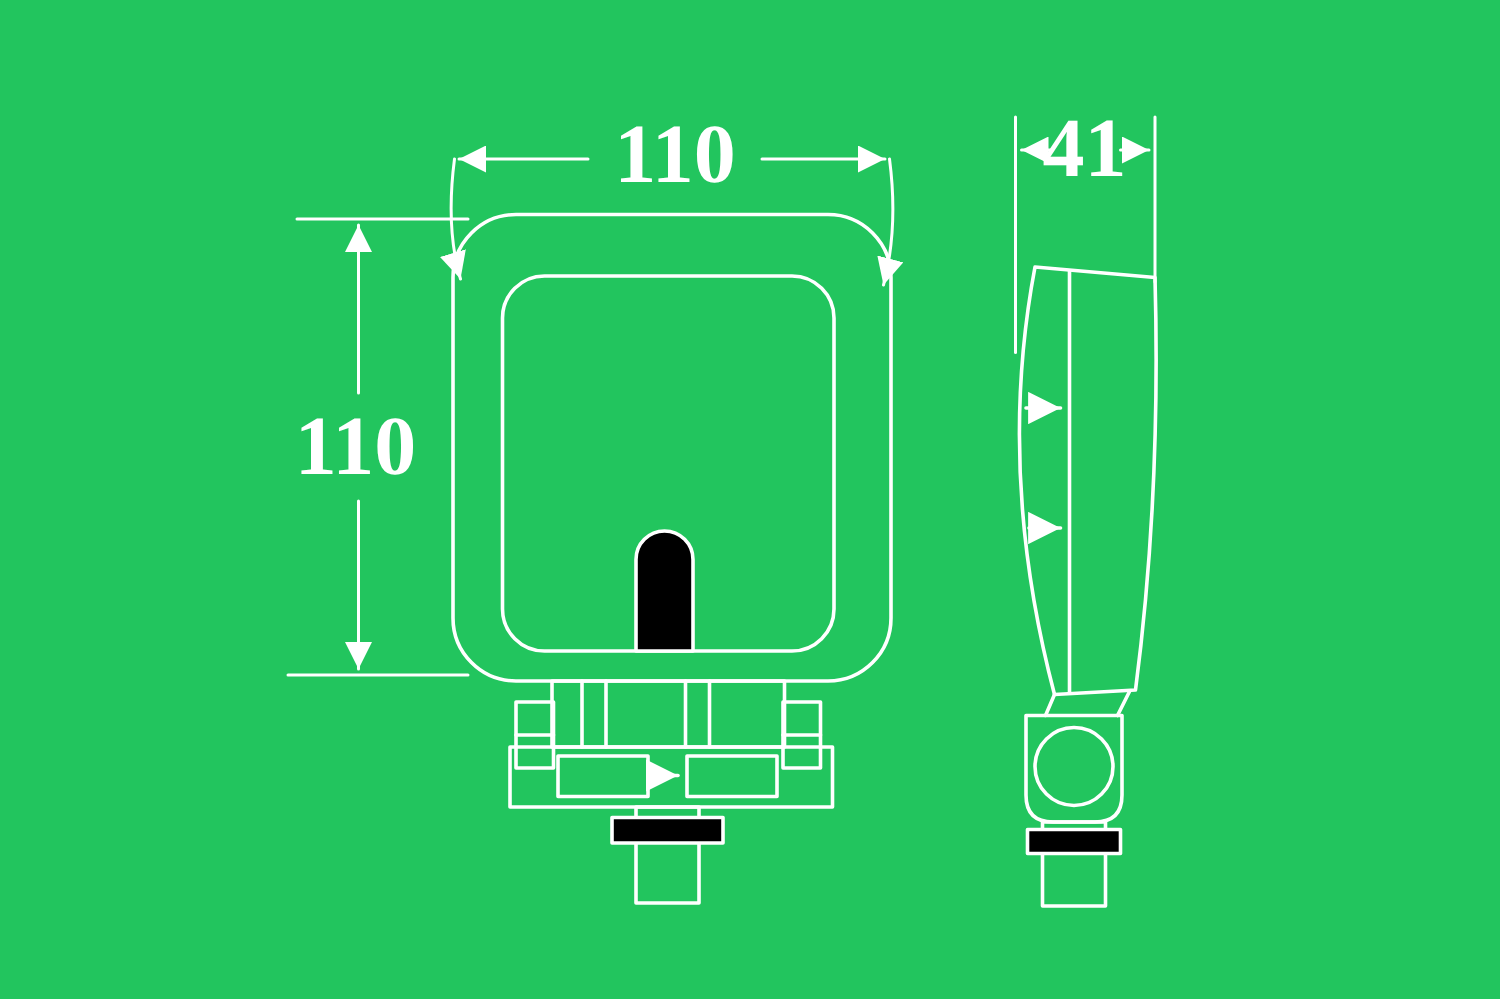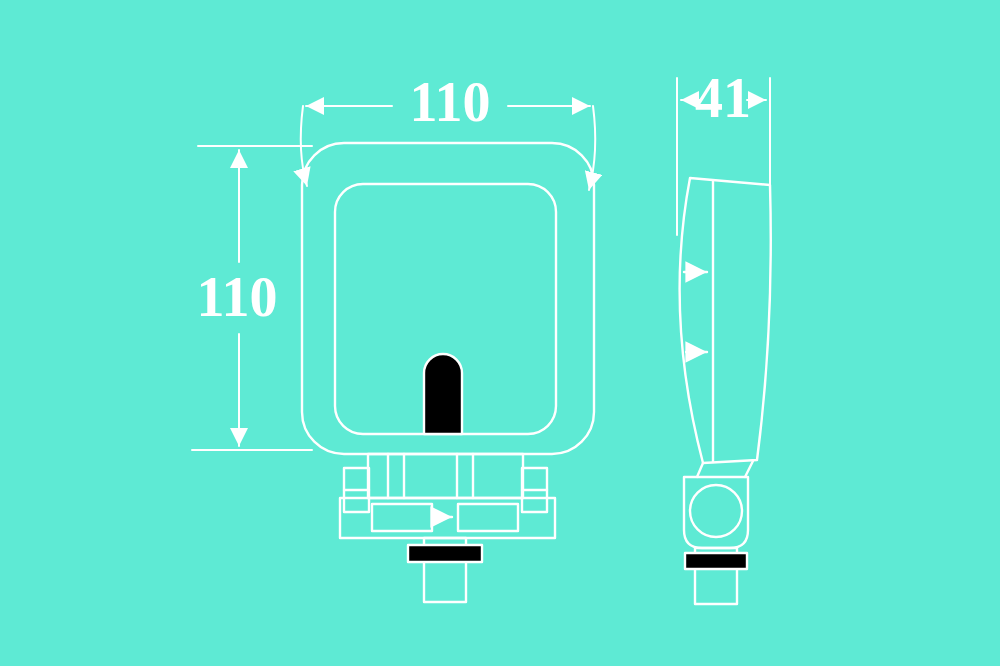--- a/index.html
+++ b/index.html
@@ -3,7 +3,7 @@
 <meta charset="utf-8">
 <style>
   html,body{margin:0;padding:0;background:#000;}
-  .canvas{position:relative;width:1000px;height:666px;background:#5eead4;overflow:hidden;}
+  .canvas{position:relative;width:1000px;height:666px;background:#22c55e;overflow:hidden;}
   svg{display:block;}
   .view{stroke:#fff;fill:none;stroke-width:2.4;stroke-linejoin:round;stroke-linecap:round;}
   .dims{stroke:#fff;fill:none;stroke-width:2;stroke-linecap:round;}

